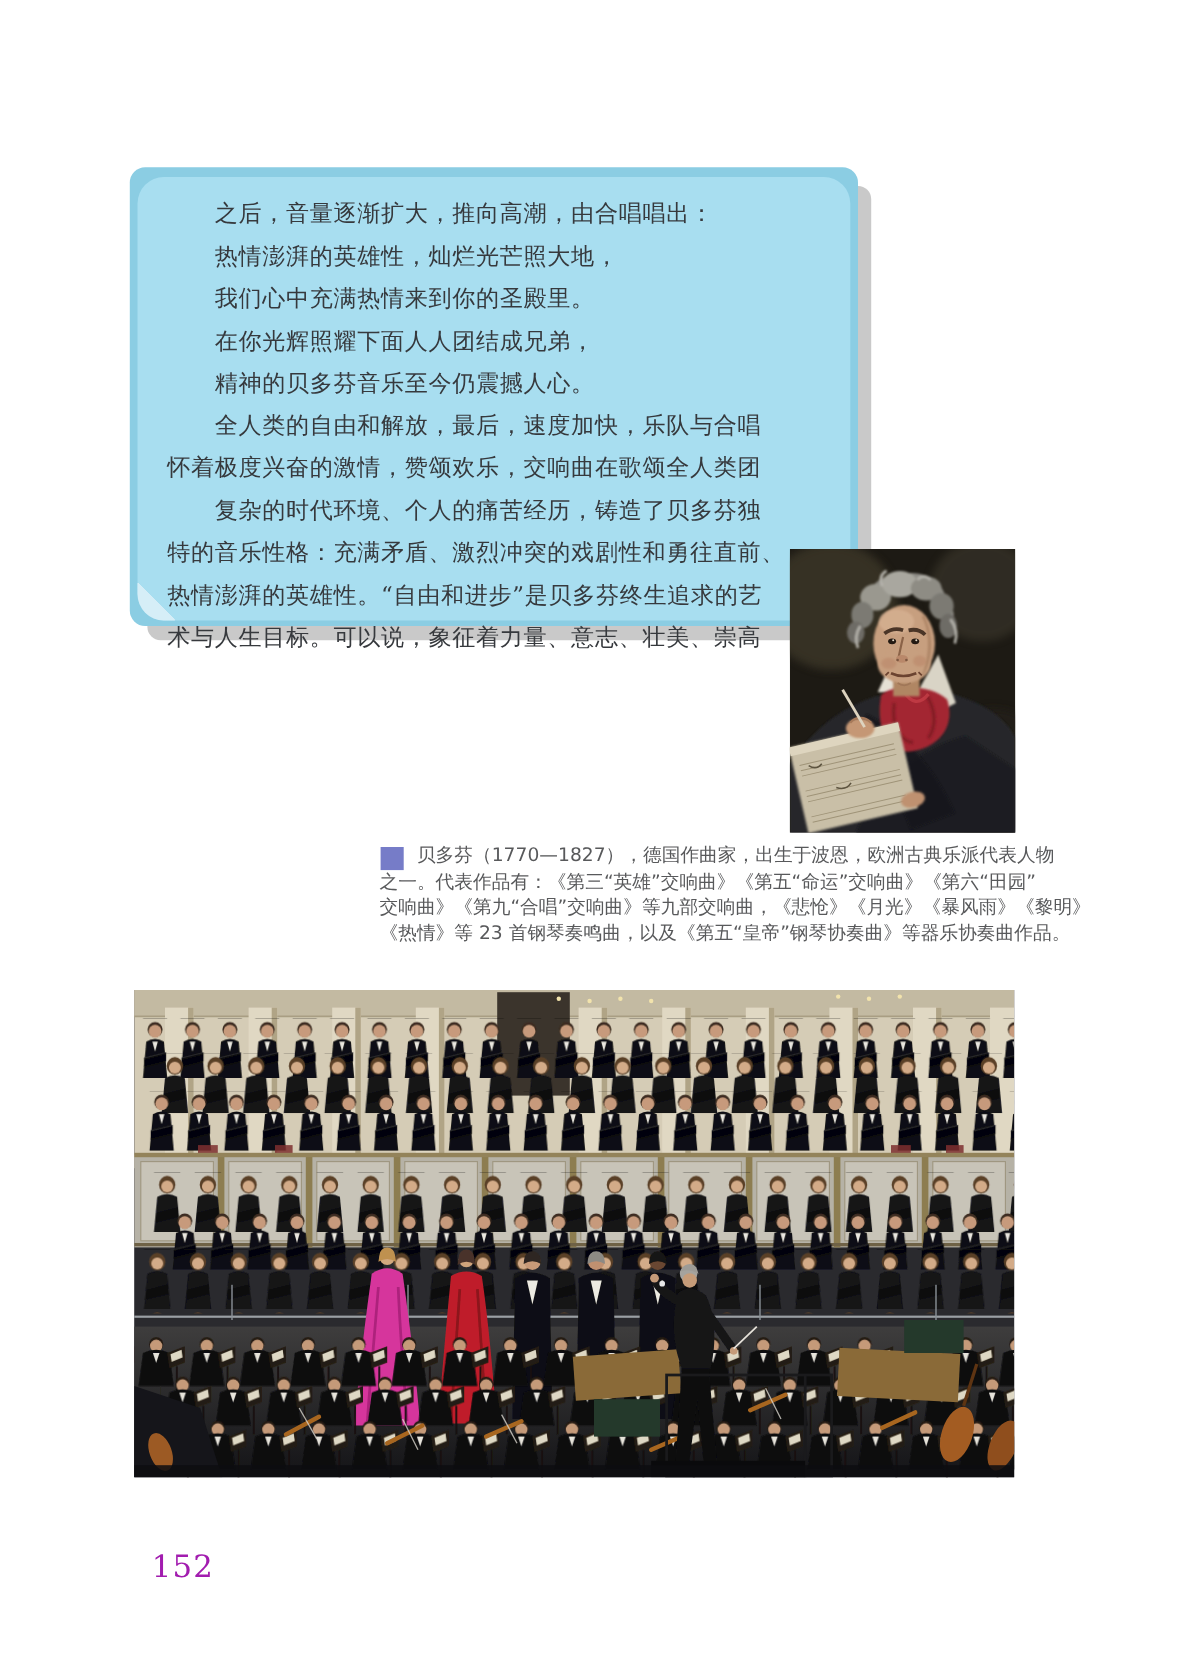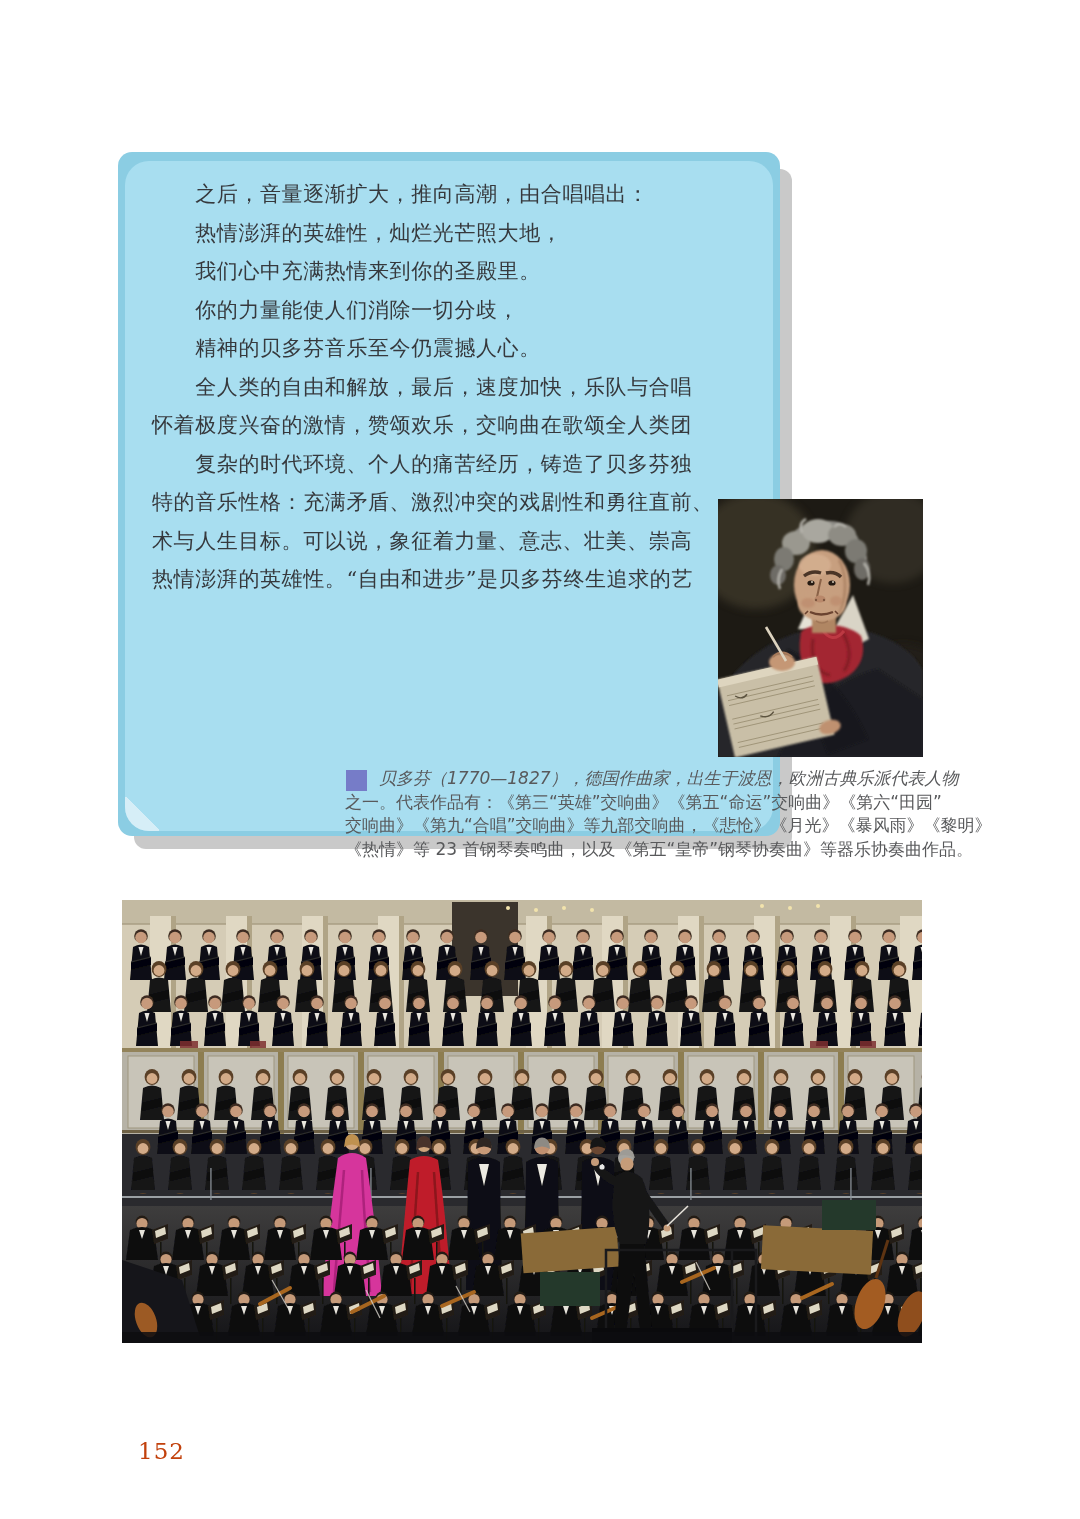--- a/index.html
+++ b/index.html
@@ -9,7 +9,7 @@
   }
   
   .note-card{
-    position:absolute;left:118px;top:152px;width:662px;height:684px;
+    position:absolute;left:118px;top:152px;width:662px;height:417px;
     background:#8bcde3;border-radius:14px;
     box-shadow:14px 15px 0 -2px #c9c9c9;
   }

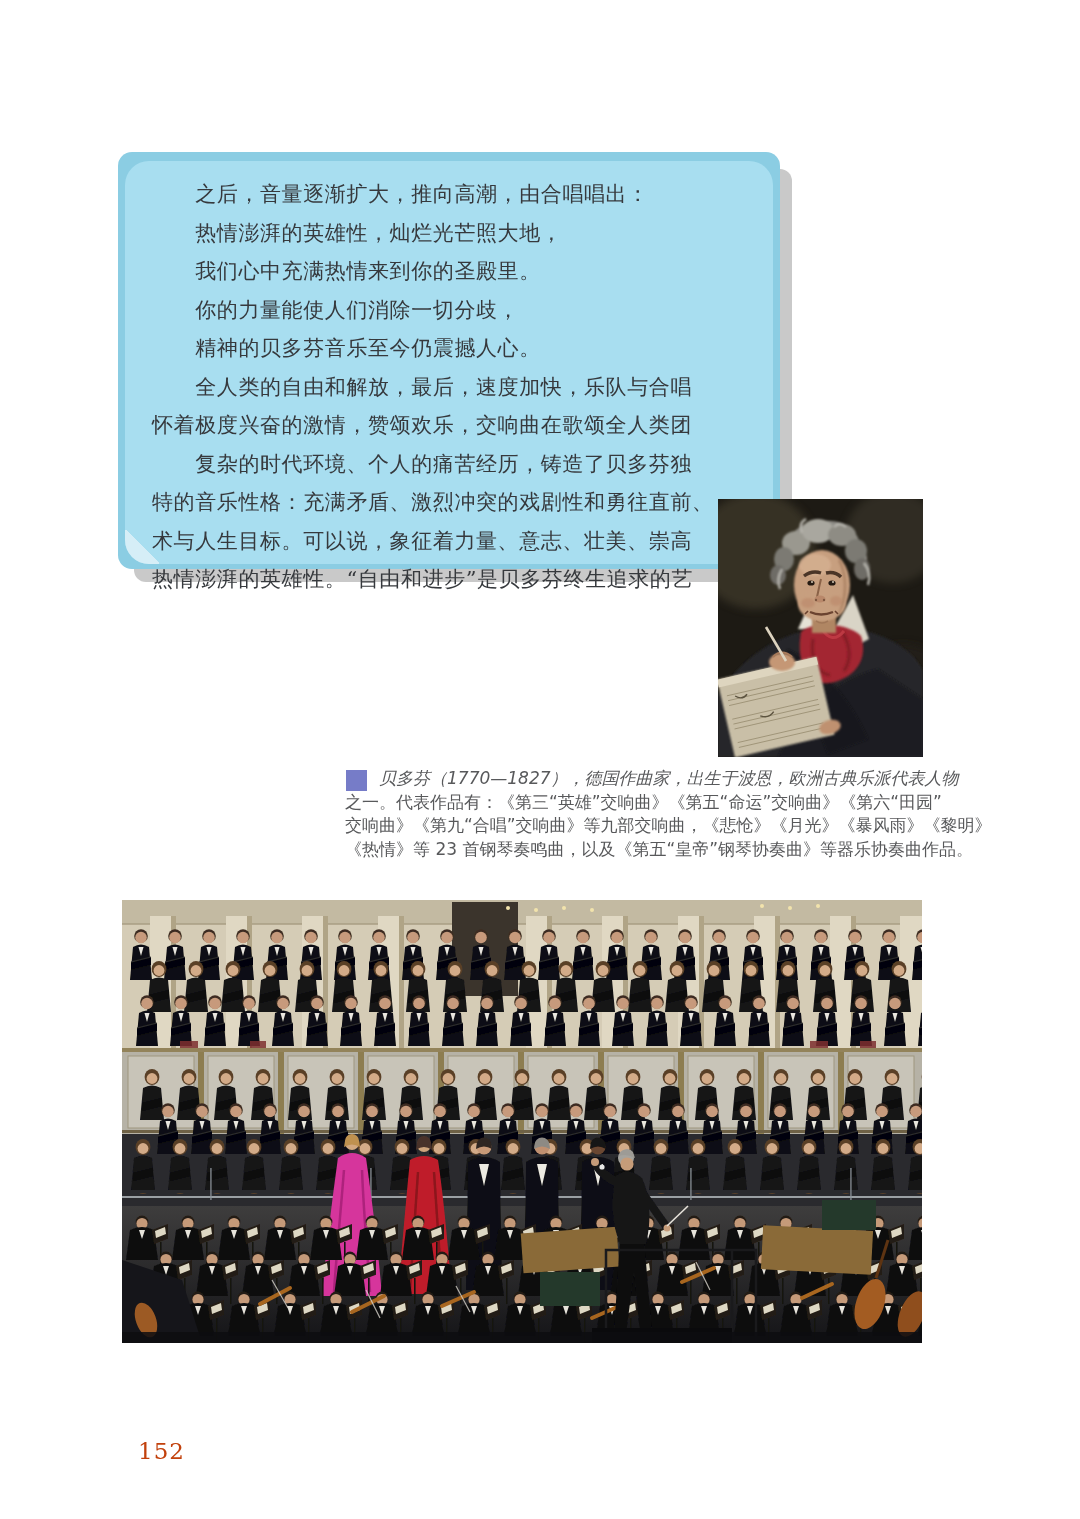--- a/index.html
+++ b/index.html
@@ -64,7 +64,7 @@
         <div>　　之后，音量逐渐扩大，推向高潮，由合唱唱出：</div>
         <div>　　热情澎湃的英雄性，灿烂光芒照大地，</div>
         <div>　　我们心中充满热情来到你的圣殿里。</div>
-        <div>　　你的力量能使人们消除一切分歧，</div>
+        <div>　　在你光辉照耀下面人人团结成兄弟，</div>
         <div>　　精神的贝多芬音乐至今仍震撼人心。</div>
         <div>　　全人类的自由和解放，最后，速度加快，乐队与合唱</div>
         <div>怀着极度兴奋的激情，赞颂欢乐，交响曲在歌颂全人类团</div>

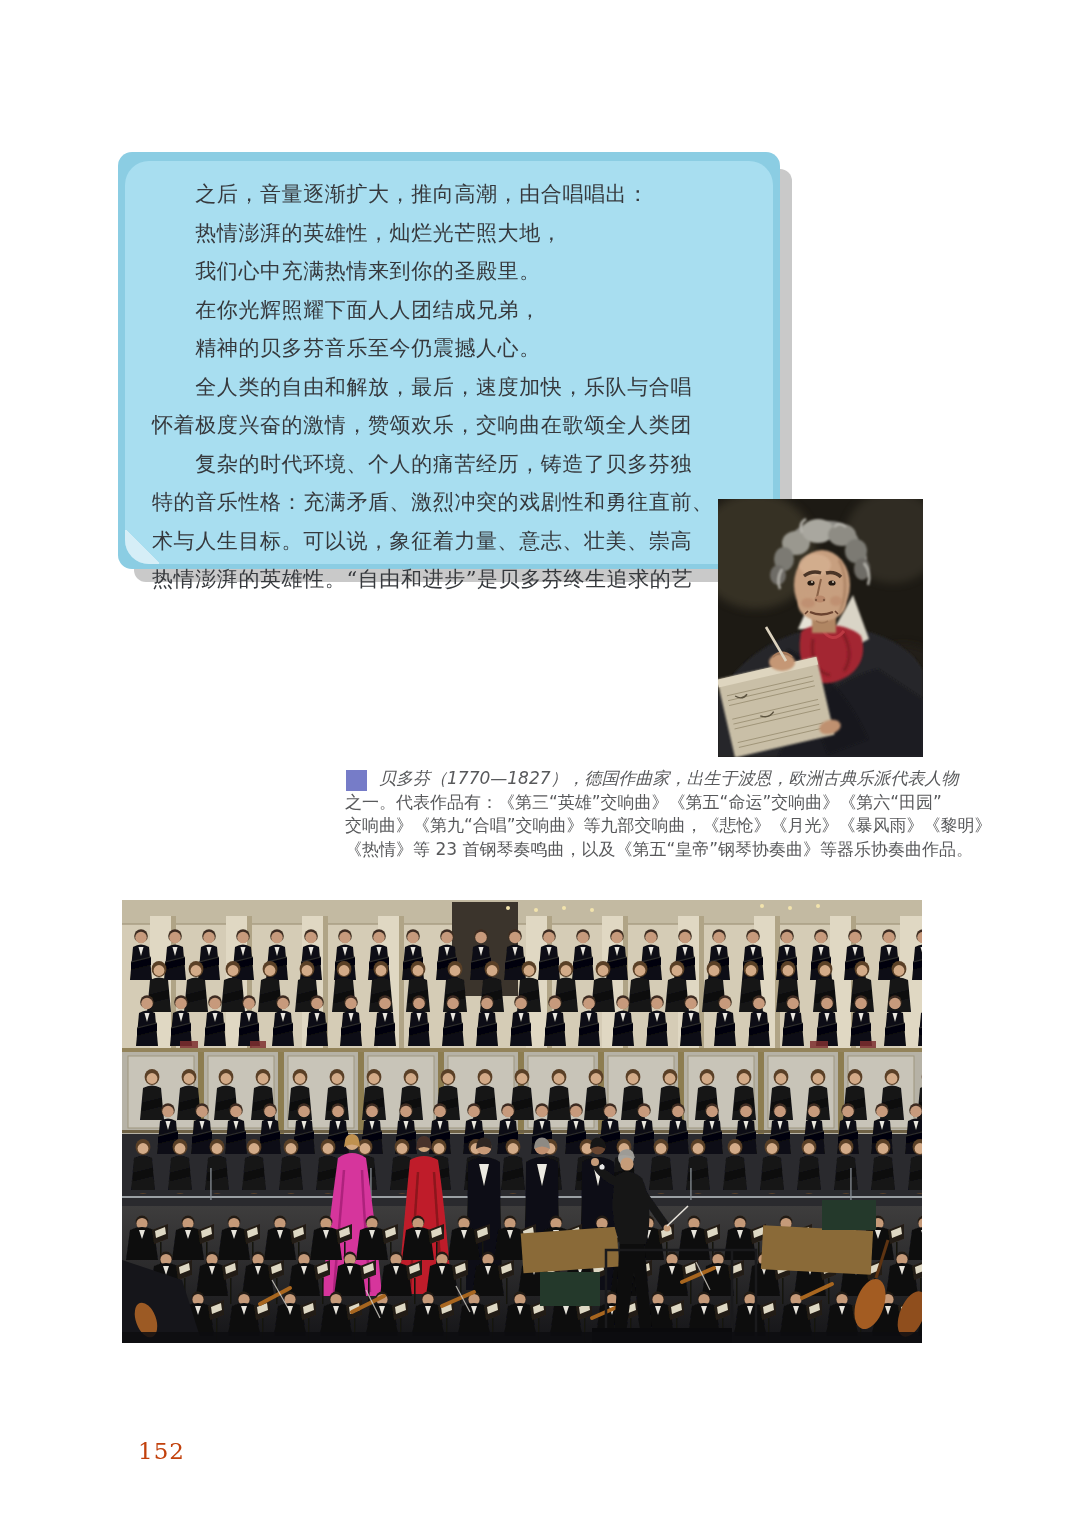--- a/index.html
+++ b/index.html
@@ -70,8 +70,8 @@
         <div>怀着极度兴奋的激情，赞颂欢乐，交响曲在歌颂全人类团</div>
         <div>　　复杂的时代环境、个人的痛苦经历，铸造了贝多芬独</div>
         <div>特的音乐性格：充满矛盾、激烈冲突的戏剧性和勇往直前、</div>
+        <div>热情澎湃的英雄性。“自由和进步”是贝多芬终生追求的艺</div>
         <div>术与人生目标。可以说，象征着力量、意志、壮美、崇高</div>
-        <div>热情澎湃的英雄性。“自由和进步”是贝多芬终生追求的艺</div>
       </div>
     <div class="note-fold"></div>
   </div>

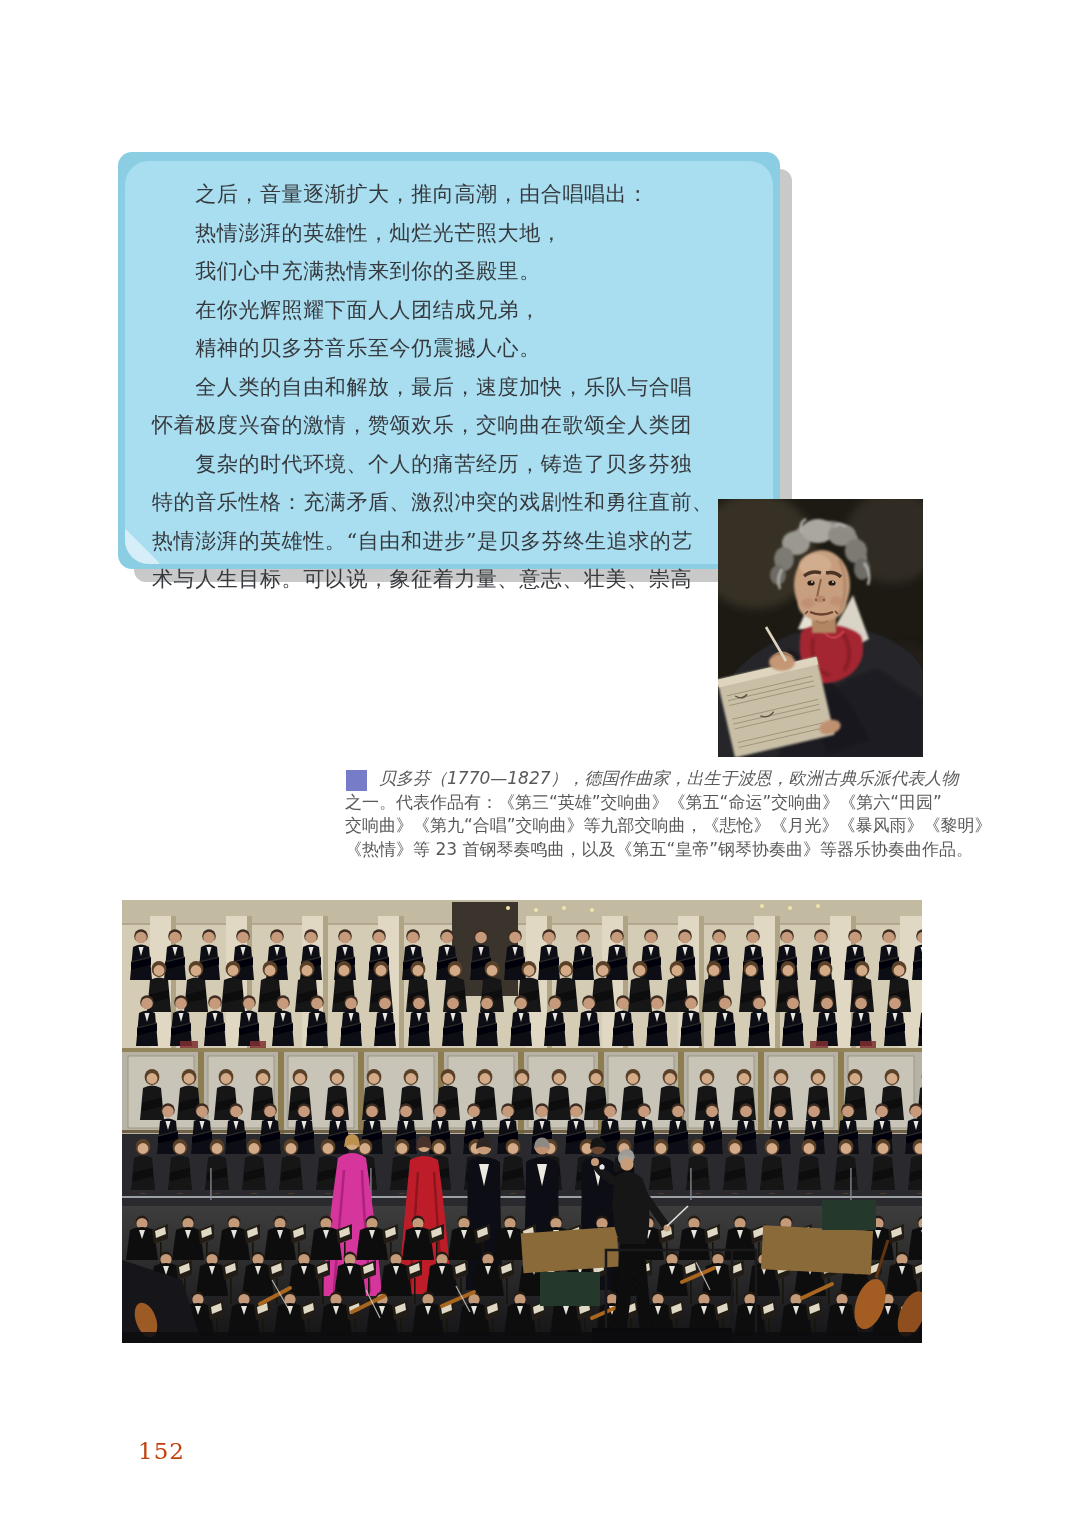--- a/index.html
+++ b/index.html
@@ -43,7 +43,7 @@
   .caption-lines div{
     font-size:17px;line-height:23.5px;white-space:nowrap;color:#58595b;
   }
-  .caption-lines div:first-child{padding-left:34px;font-style:italic;}
+  .caption-lines div:first-child{padding-left:34px;}
   
   .concert-photo{
     position:absolute;left:122px;top:900px;width:800px;height:443px;background:#2a2a2e;

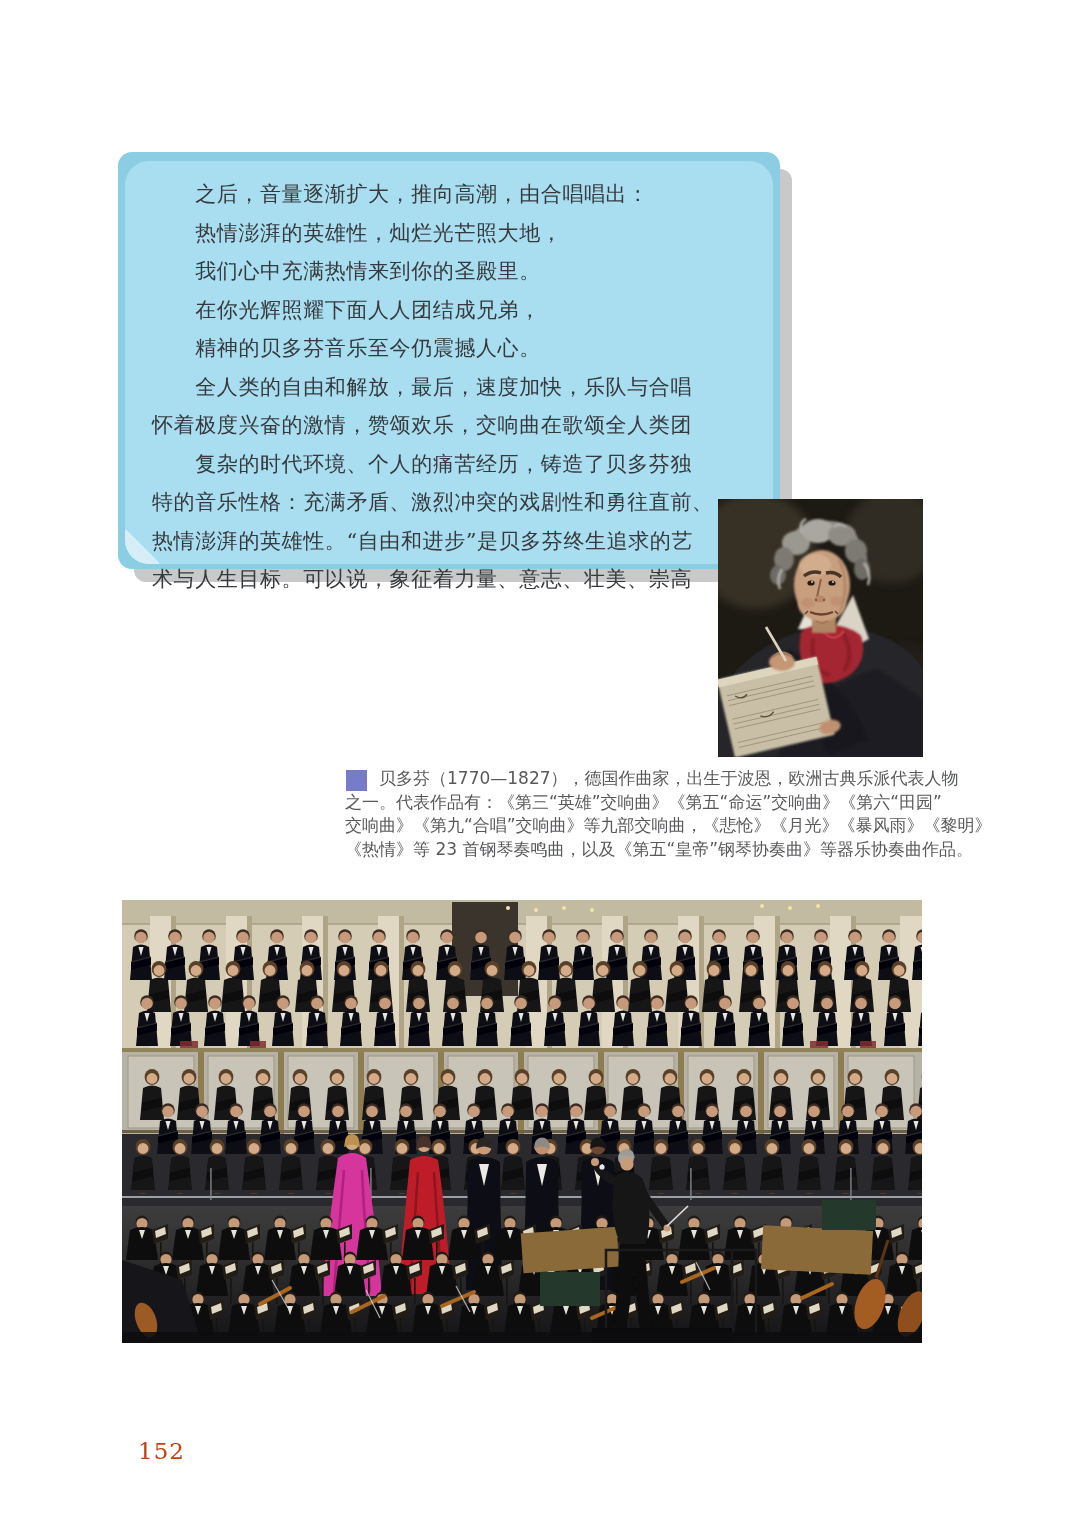--- a/index.html
+++ b/index.html
@@ -51,7 +51,7 @@
   .concert-photo svg{display:block;width:100%;height:100%;}
   
   .page-number{
-    position:absolute;left:138px;top:1438px;font-size:23px;color:#c2410c;
+    position:absolute;left:138px;top:1408px;font-size:28px;color:#a21caf;
     font-family:"DejaVu Serif","Liberation Serif",serif;letter-spacing:1px;
   }
 </style>

